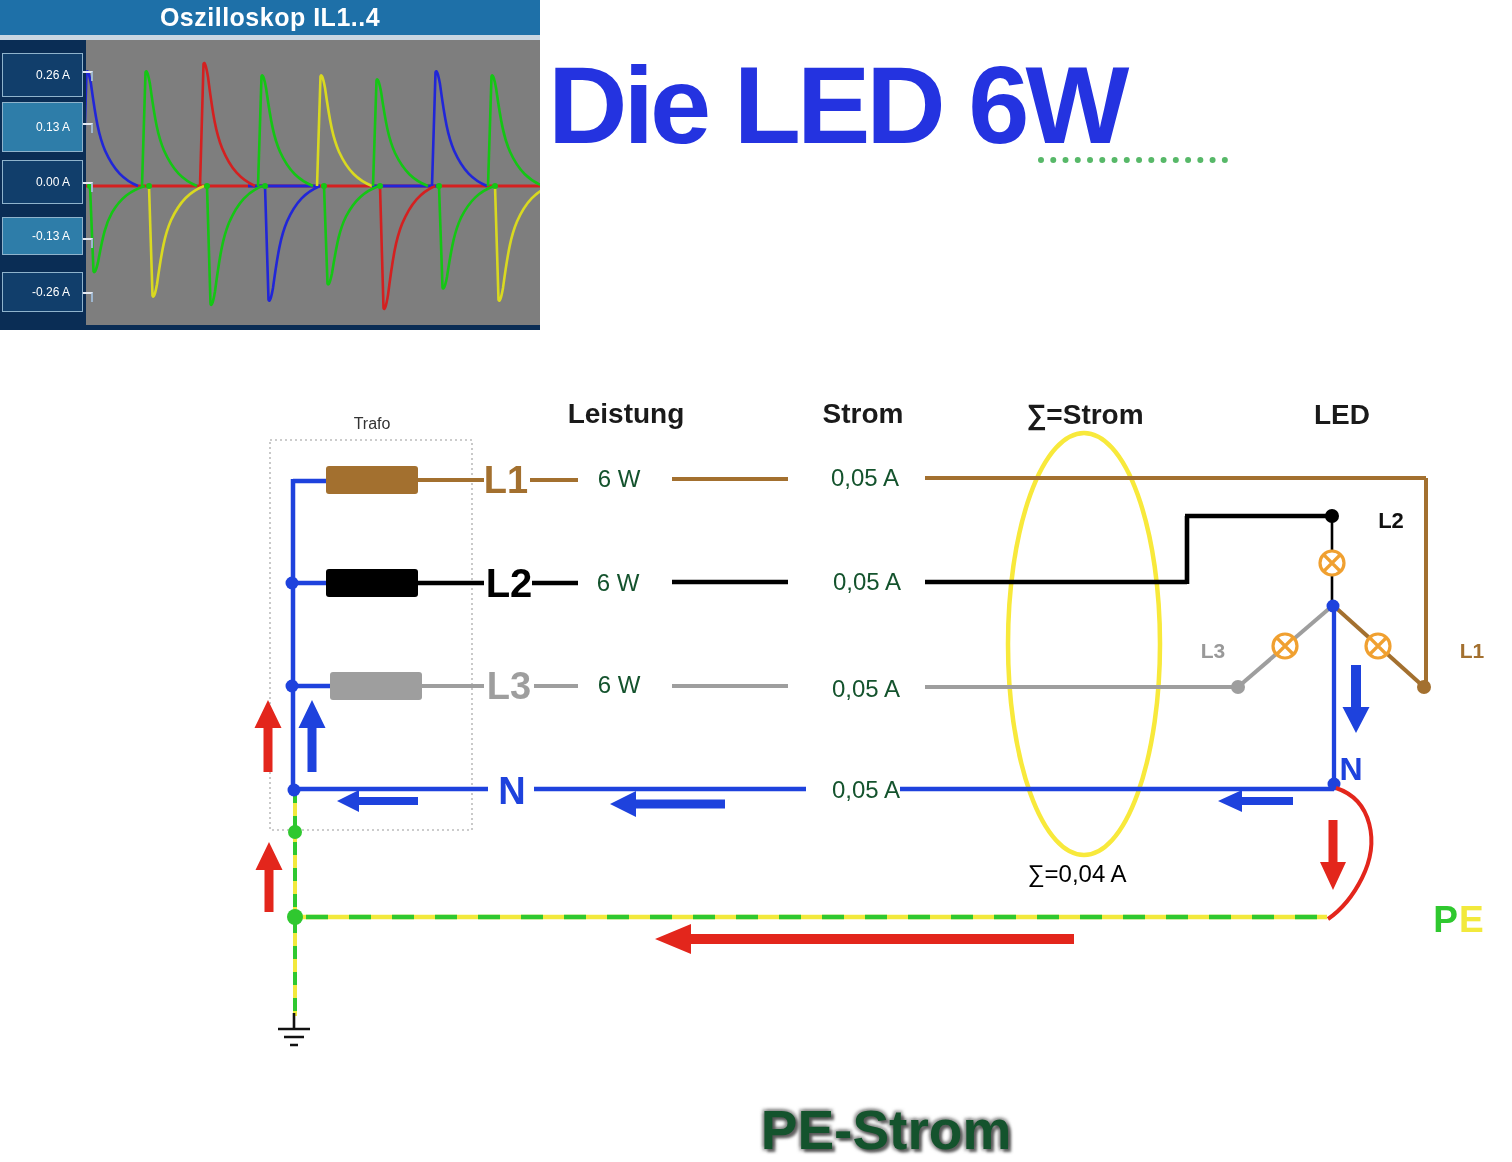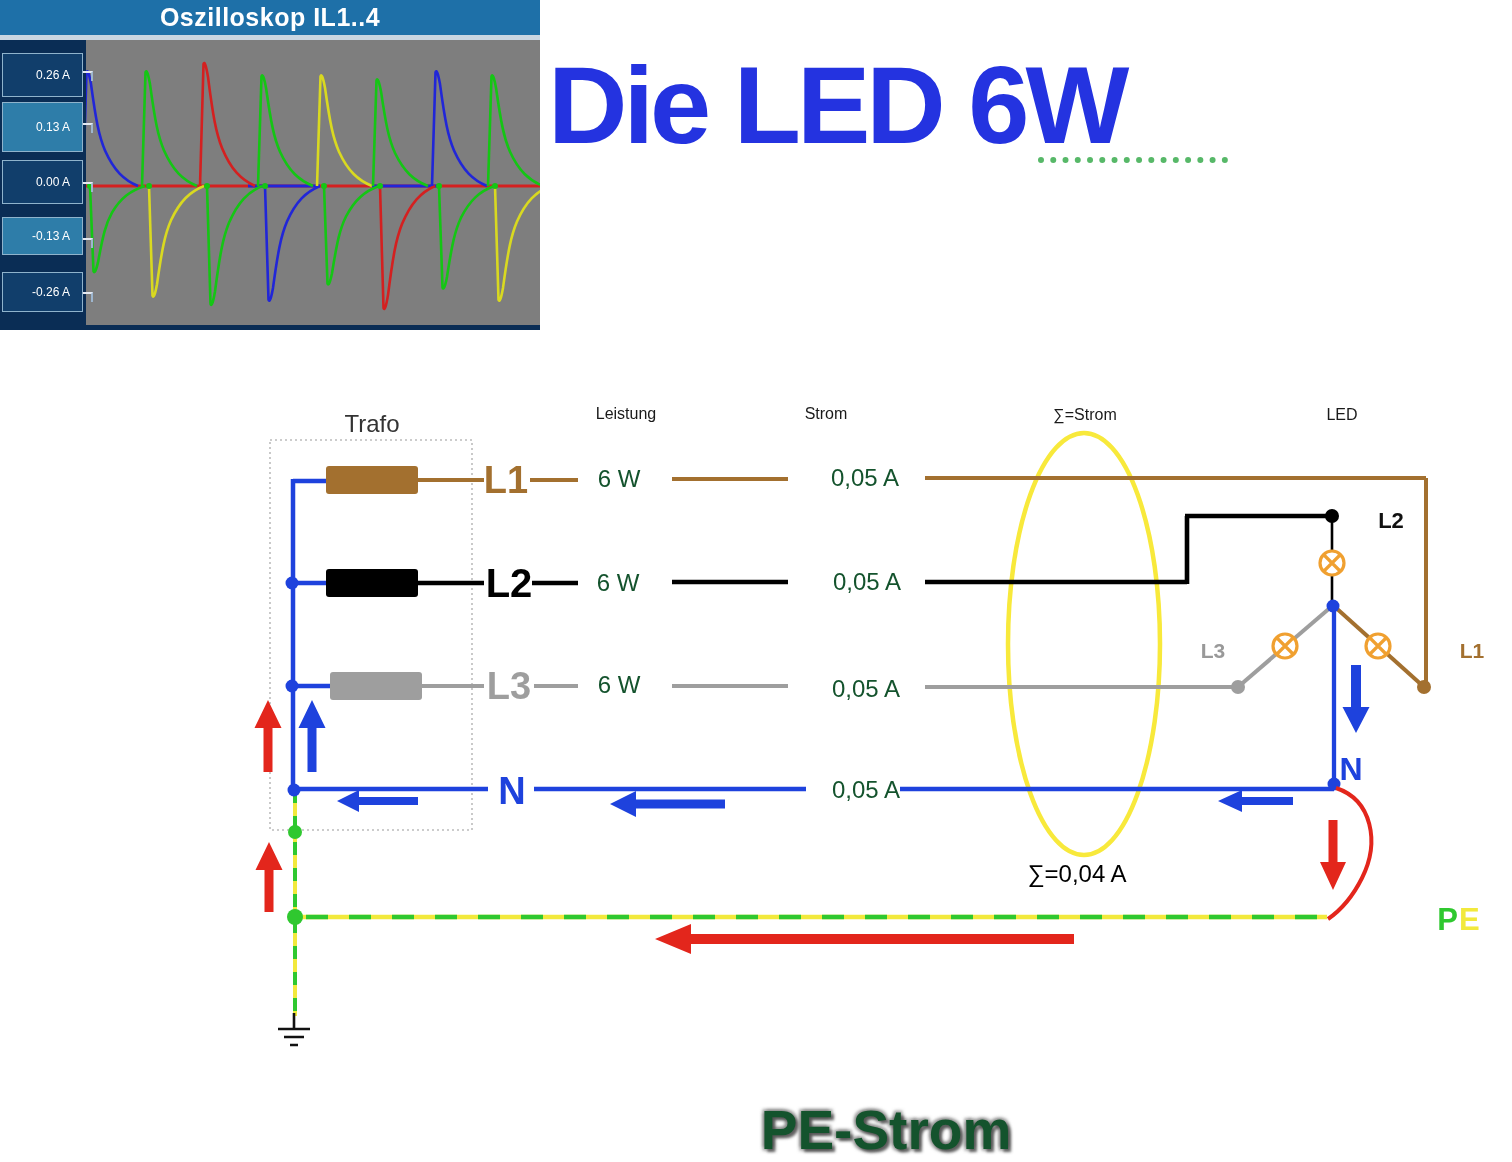--- a/index.html
+++ b/index.html
@@ -173,7 +173,7 @@
   <path fill="#e3261c" d="M1333 890 L1320 862 L1328.5 862 L1328.5 820 L1337.5 820 L1337.5 862 L1346 862 Z"></path>
 </svg>
 
-<div class="t small" style="left:372px;top:424px;font-size:24px;color:#333">Trafo</div>
+<div class="t small" style="left:372px;top:424px;font-size:16px;color:#333">Trafo</div>
 <div class="t hdr" style="left:626px;top:414px">Leistung</div>
 <div class="t hdr" style="left:826px;top:414px">Strom</div>
 <div class="t hdr" style="left:1085px;top:415px">∑=Strom</div>

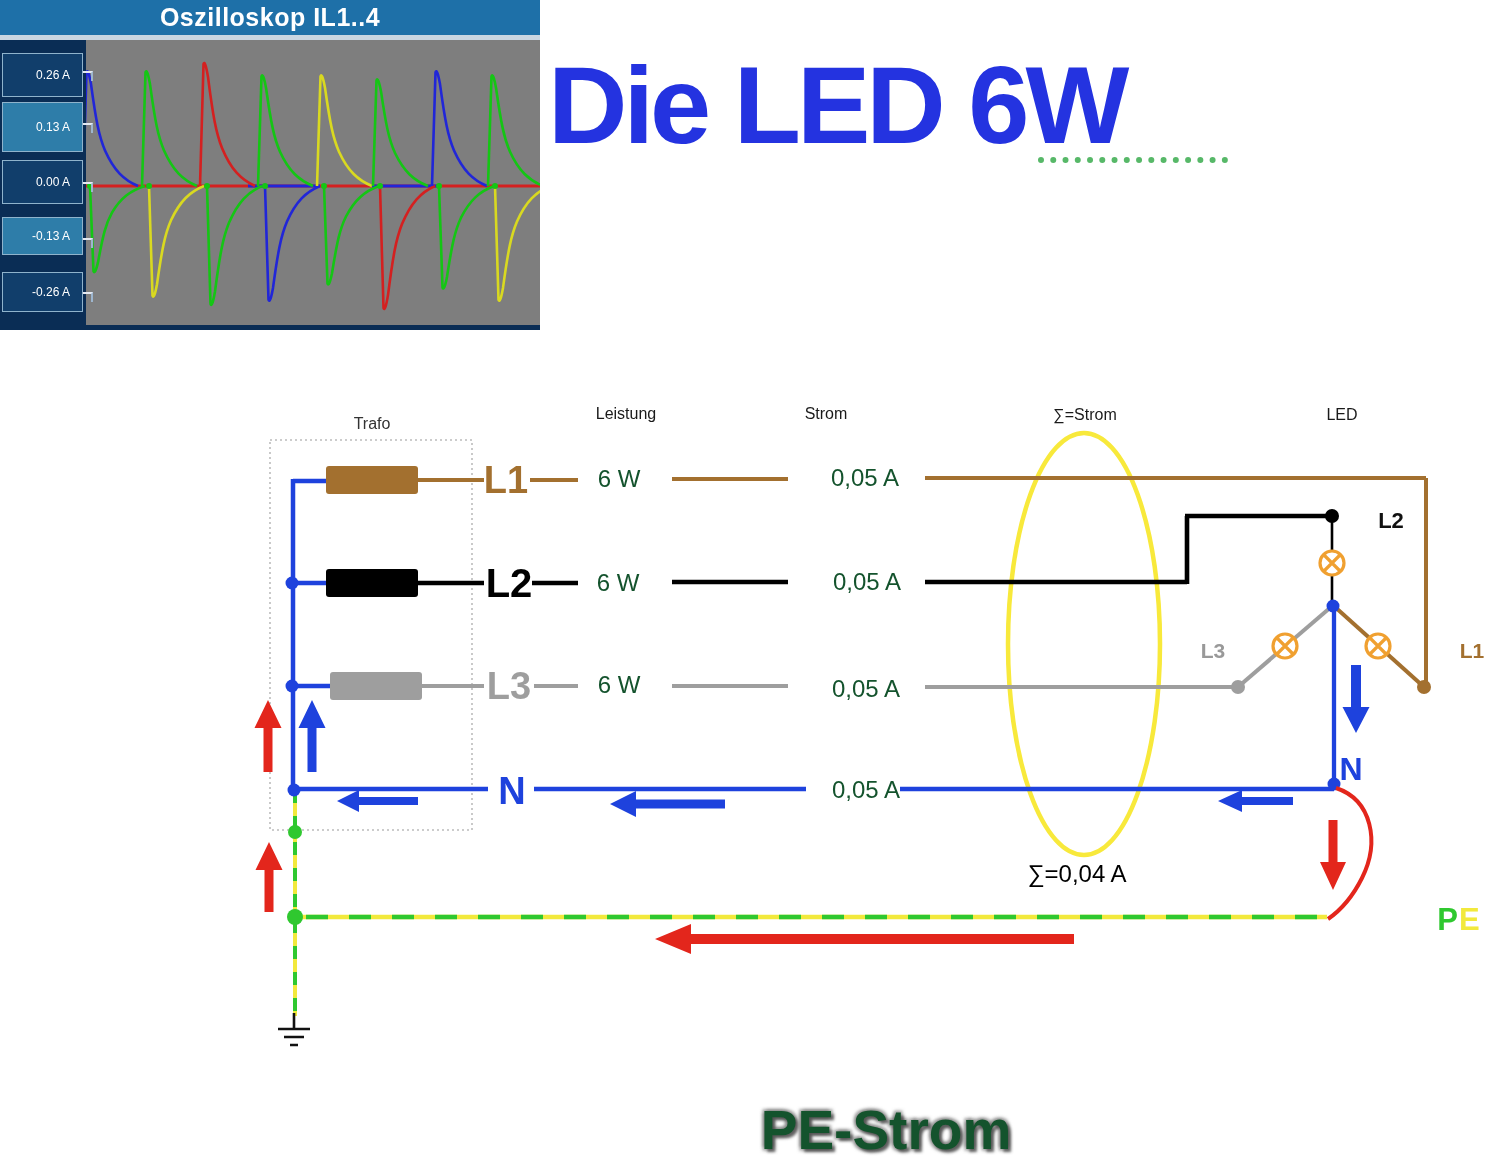--- a/index.html
+++ b/index.html
@@ -28,7 +28,7 @@
   
   #circuit{position:absolute;left:0;top:0;z-index:2;}
   
-  .hdr{font-size:16px;color:#1a1a1a;}
+  .hdr{font-size:28px;color:#1a1a1a;font-weight:bold;}
   .small{font-size:24px;color:#14532d;}
   .rowlab{font-size:38px;font-weight:bold;}
   .ledlab{font-size:21px;font-weight:bold;}

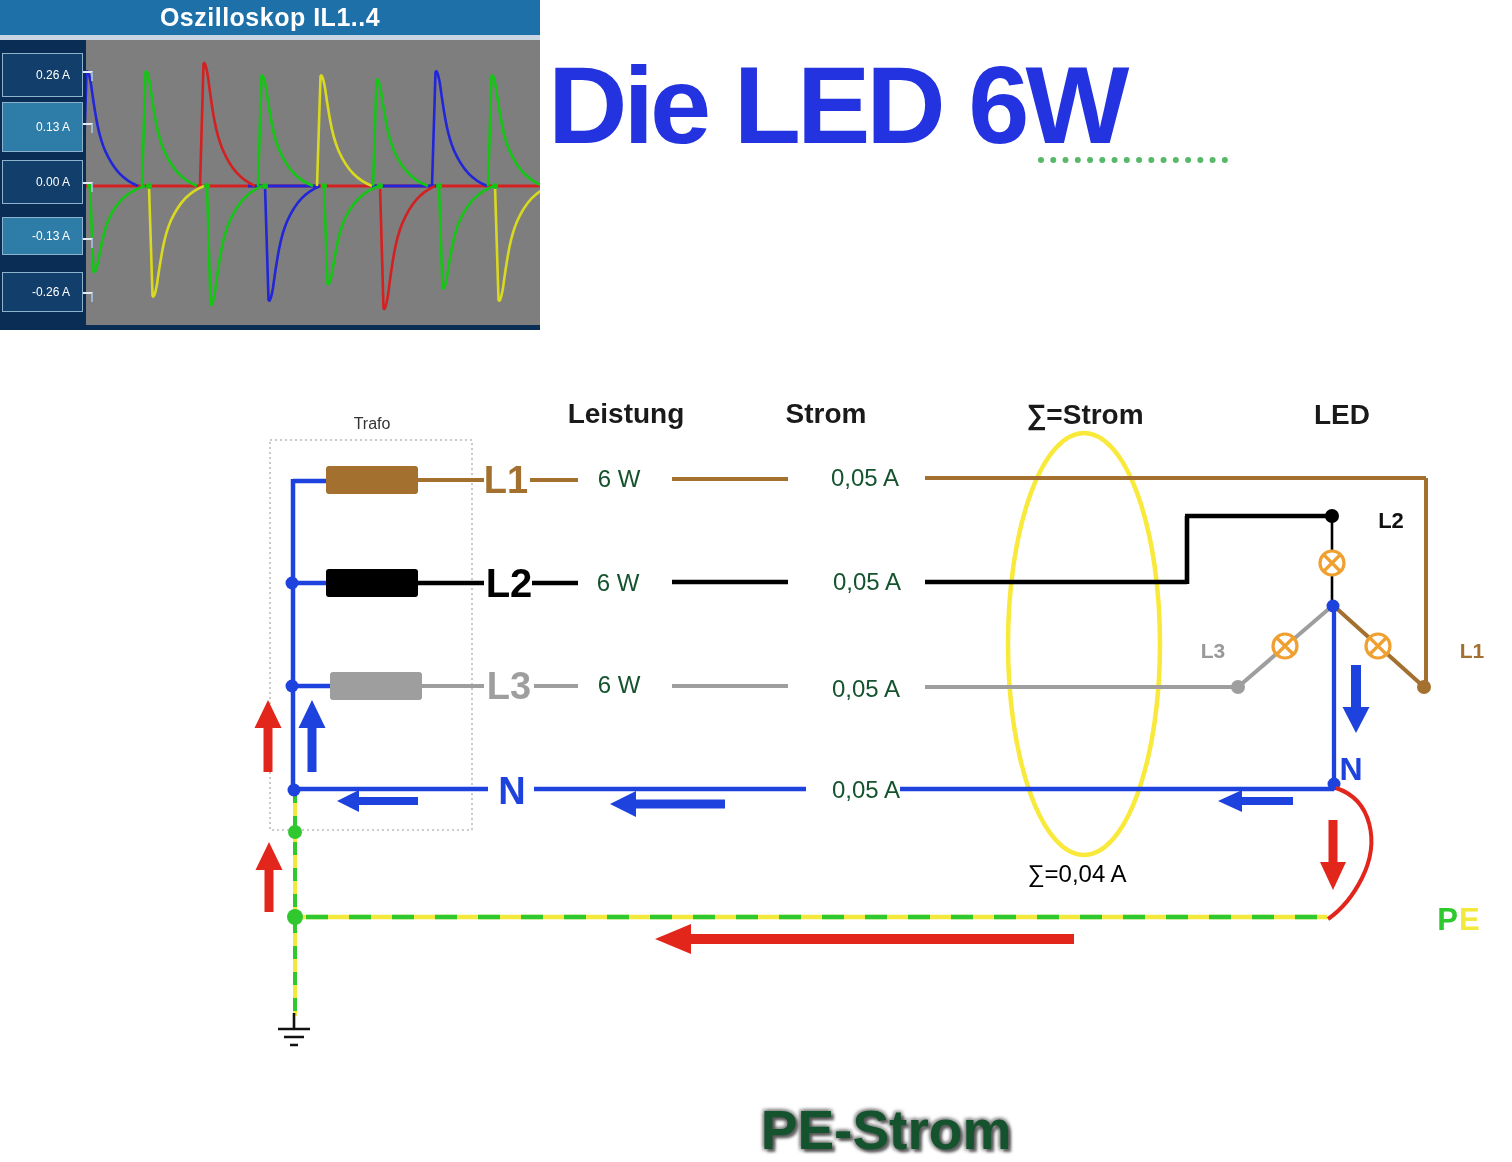--- a/index.html
+++ b/index.html
@@ -175,7 +175,7 @@
 
 <div class="t small" style="left:372px;top:424px;font-size:16px;color:#333">Trafo</div>
 <div class="t hdr" style="left:626px;top:414px">Leistung</div>
-<div class="t hdr" style="left:826px;top:414px">Strom</div>
+<div class="t hdr" style="left:863px;top:414px">Strom</div>
 <div class="t hdr" style="left:1085px;top:415px">∑=Strom</div>
 <div class="t hdr" style="left:1342px;top:415px">LED</div>
 

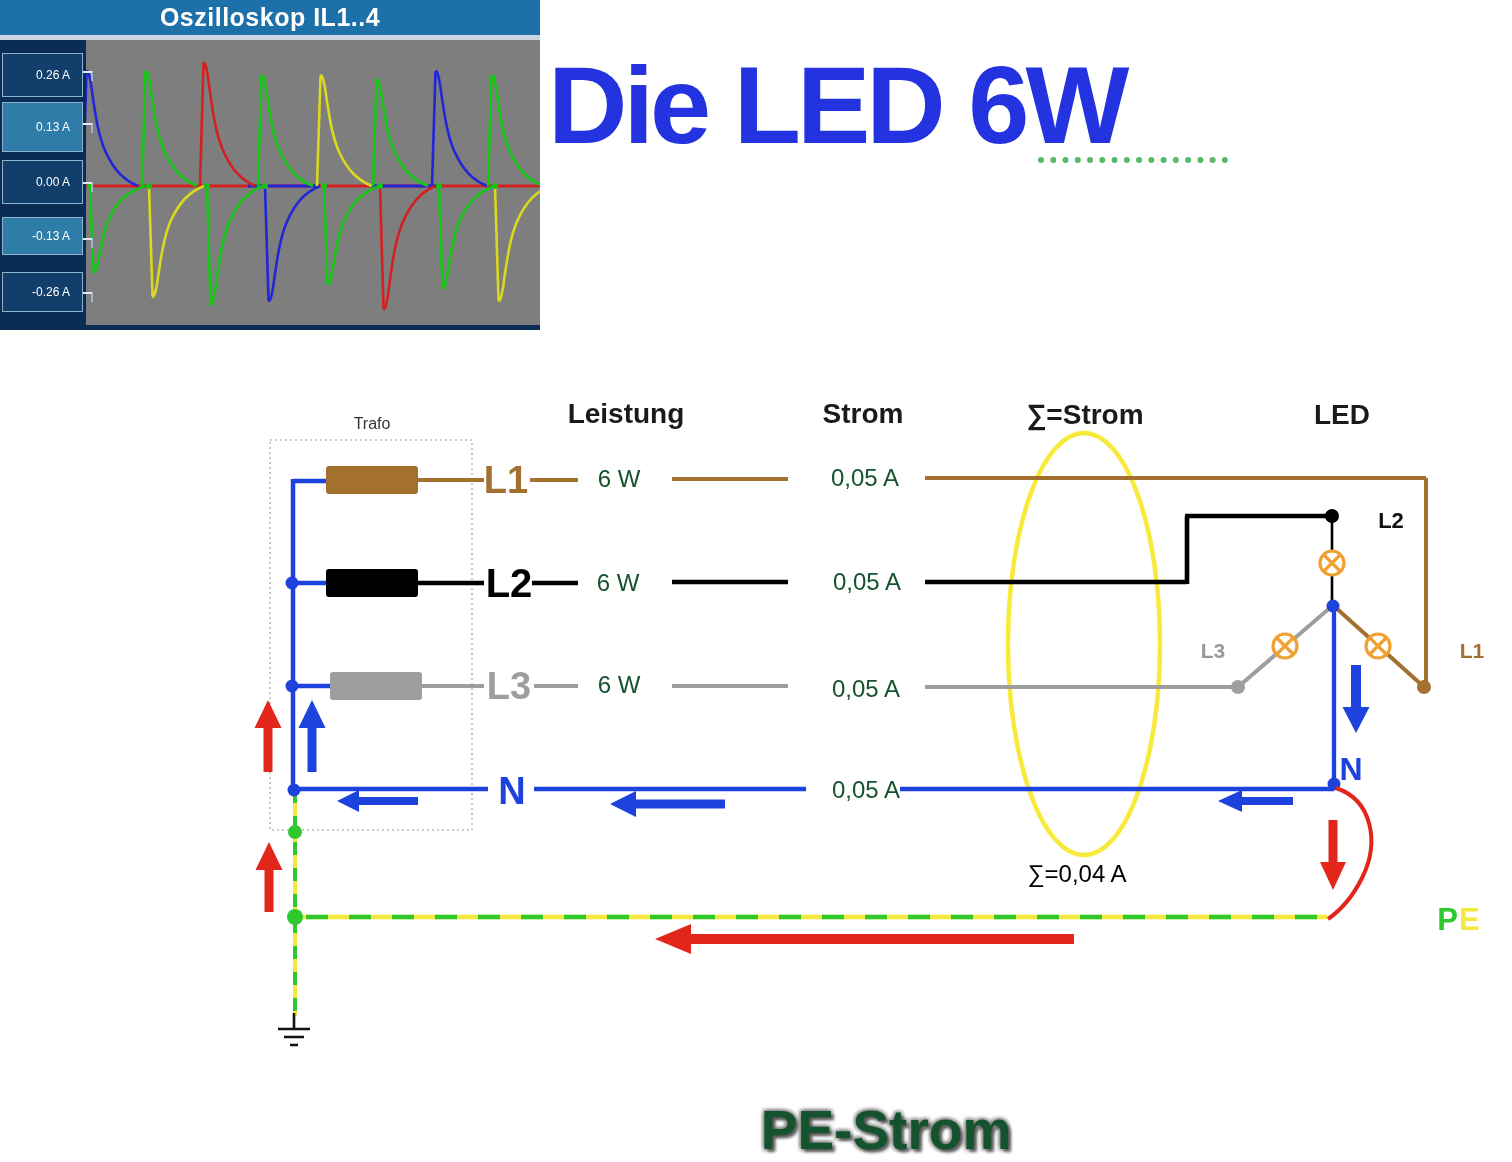--- a/index.html
+++ b/index.html
@@ -35,7 +35,7 @@
   #footer-title{font-size:55px;font-weight:bold;color:#14532d;
      text-shadow:3px 3px 3px rgba(70,70,70,.85),-2px -2px 3px rgba(110,110,110,.55),
                  2px -2px 3px rgba(110,110,110,.5),-2px 2px 3px rgba(110,110,110,.5);}
-  #pe-label{font-size:31px;font-weight:bold;letter-spacing:1px;}
+  #pe-label{font-size:37px;font-weight:bold;letter-spacing:1px;}
 </style>
 </head>
 <body>

